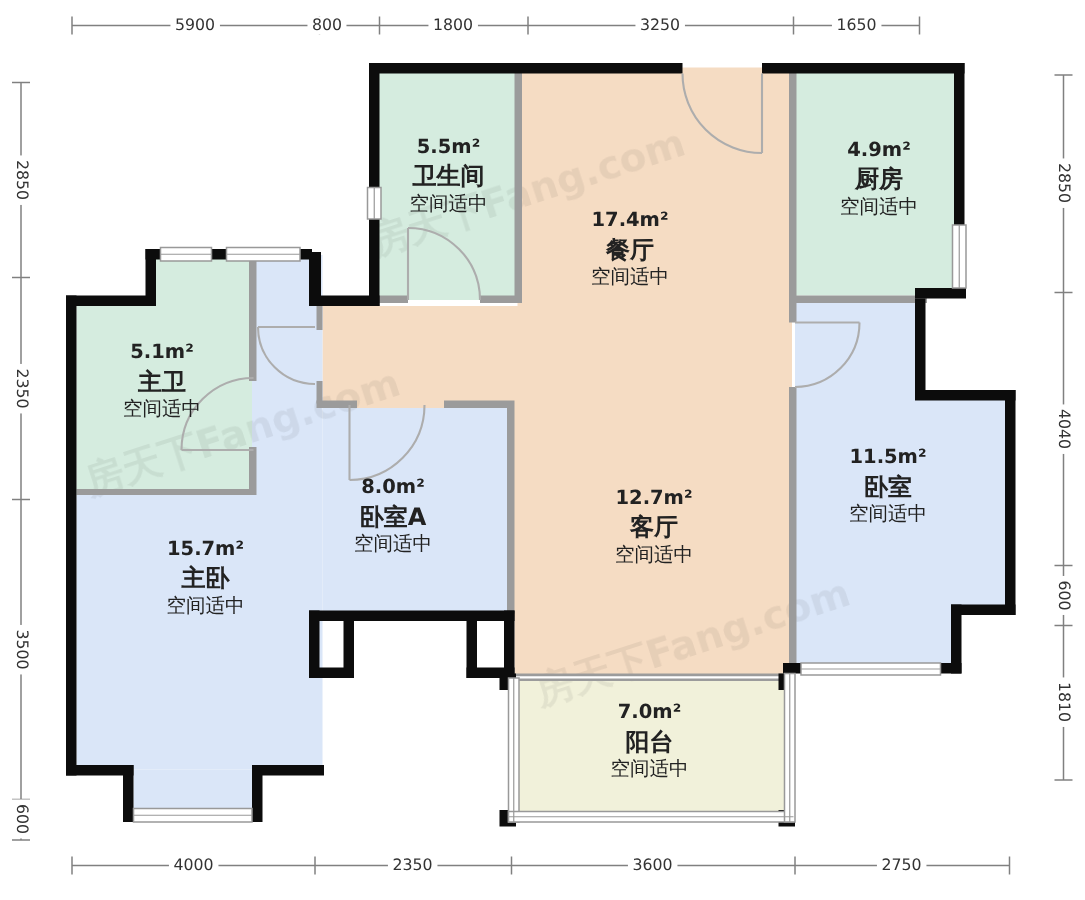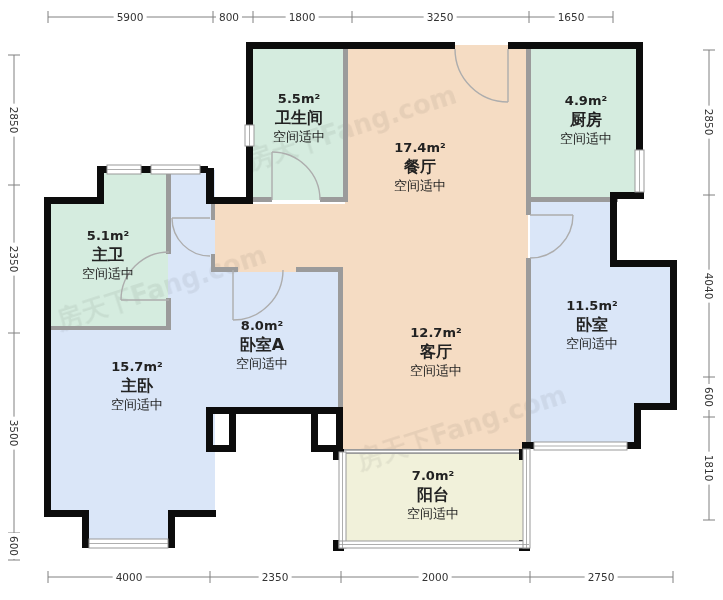--- a/index.html
+++ b/index.html
@@ -220,7 +220,7 @@
 </div>
 
 <div class="dim" style="left:130px;top:17px">5900</div>
-<div class="dim" style="left:229px;top:17px">800</div>
+<div class="dim" style="left:218px;top:17px">800</div>
 <div class="dim" style="left:302px;top:17px">1800</div>
 <div class="dim" style="left:440px;top:17px">3250</div>
 <div class="dim" style="left:571px;top:17px">1650</div>

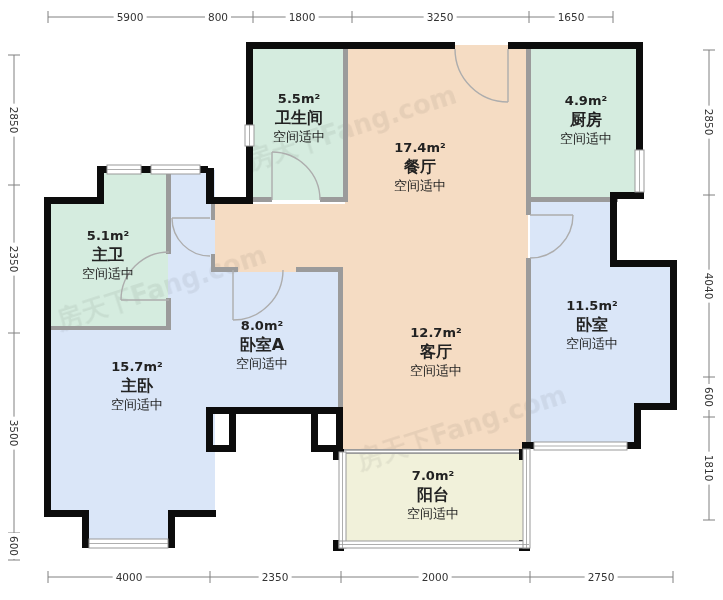--- a/index.html
+++ b/index.html
@@ -227,7 +227,7 @@
 
 <div class="dim" style="left:129px;top:577px">4000</div>
 <div class="dim" style="left:275px;top:577px">2350</div>
-<div class="dim" style="left:435px;top:577px">2000</div>
+<div class="dim" style="left:435px;top:577px">3600</div>
 <div class="dim" style="left:601px;top:577px">2750</div>
 
 <div class="dim v" style="left:14px;top:120px">2850</div>

